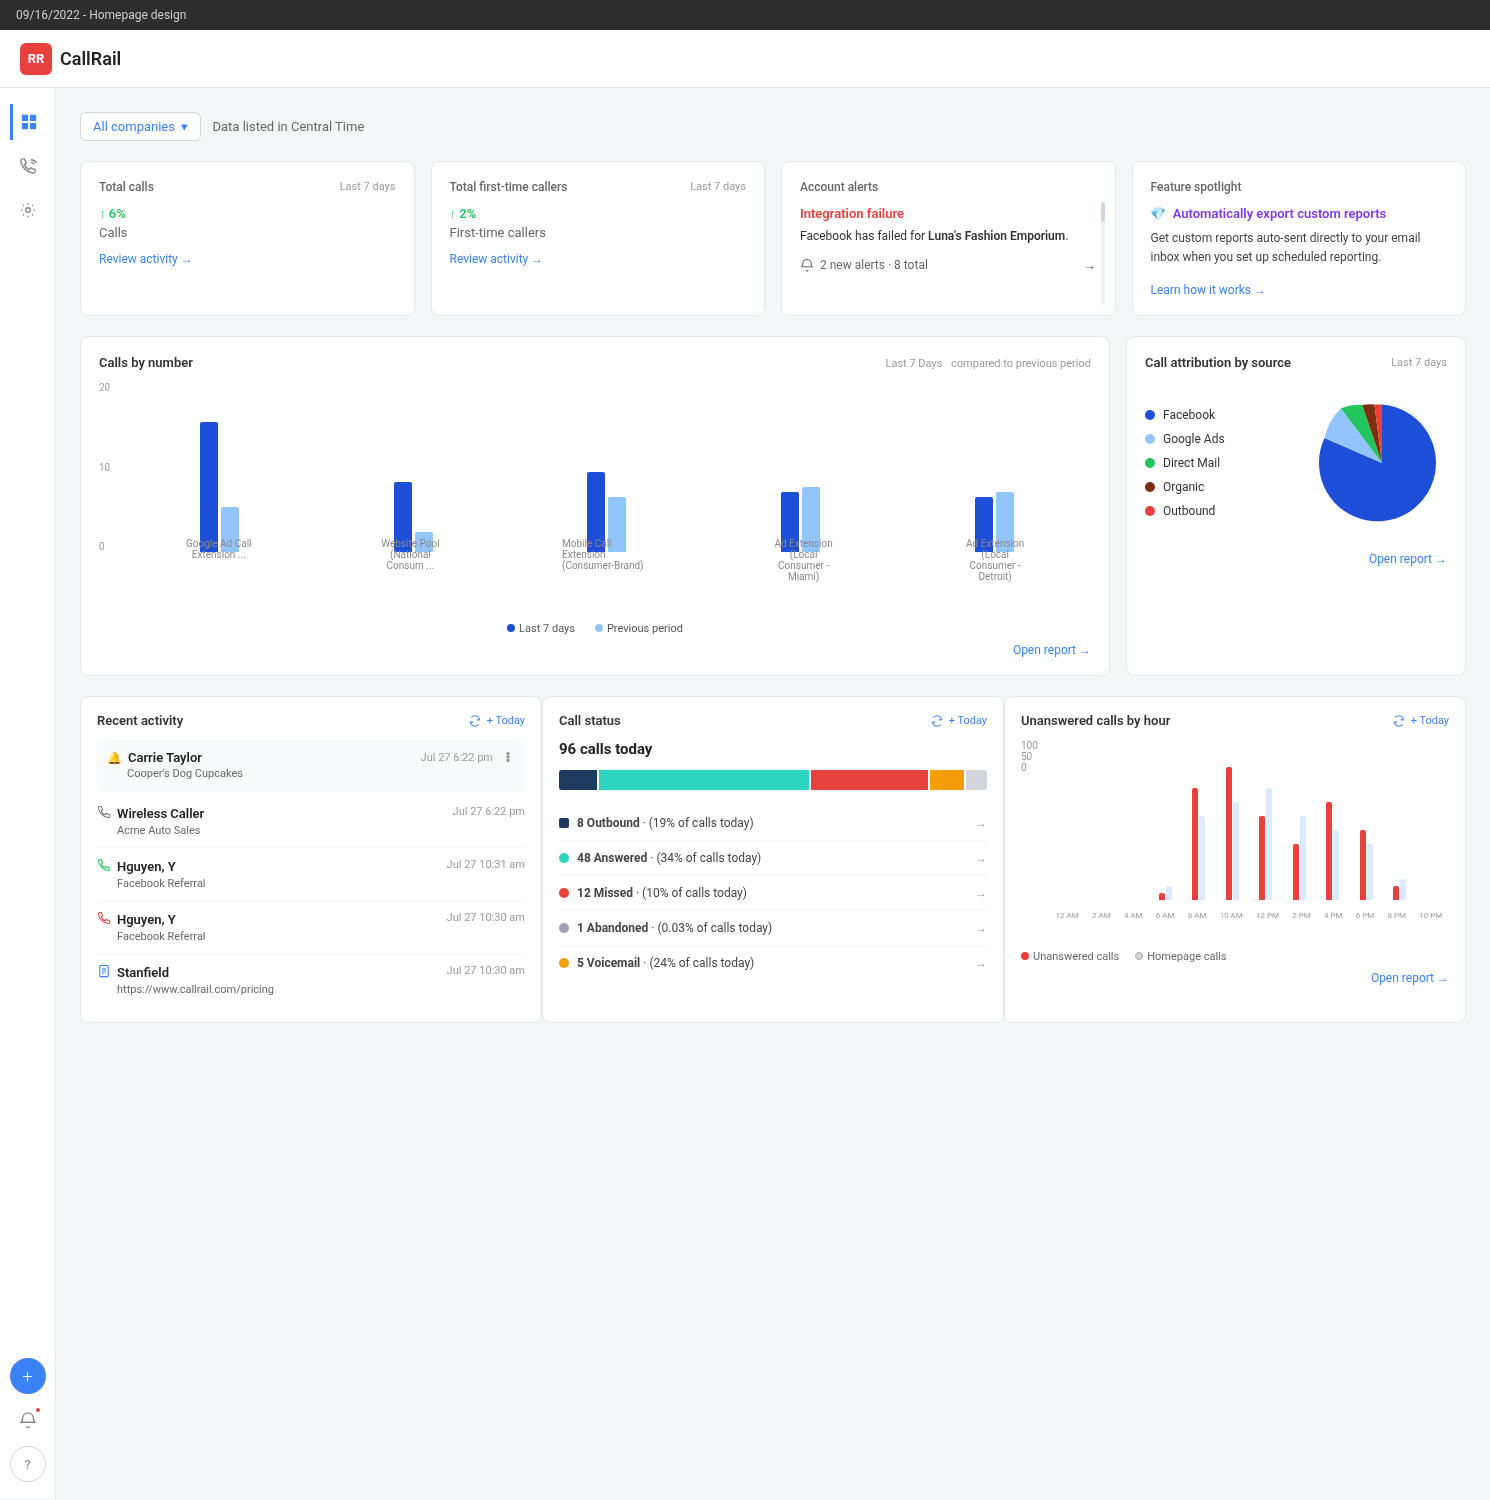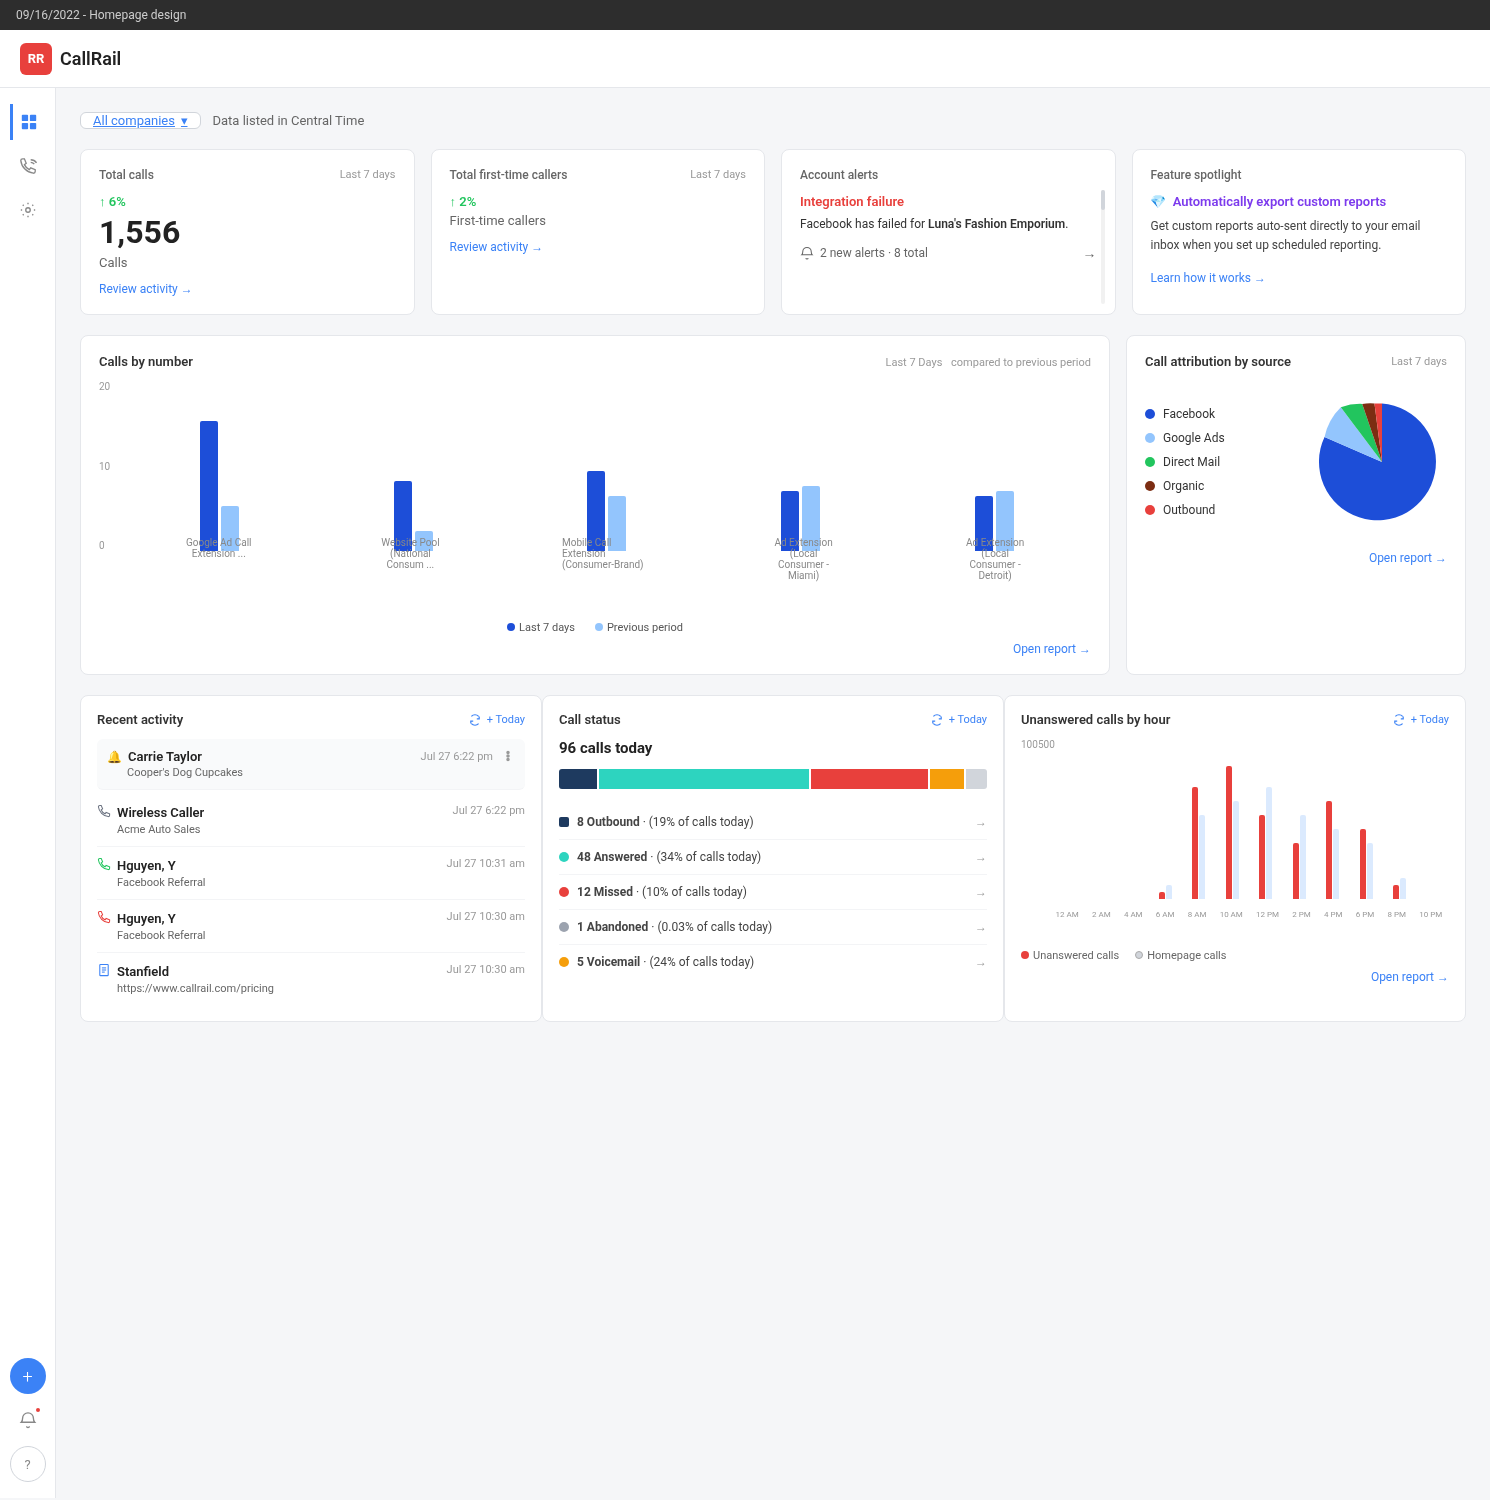--- a/index.html
+++ b/index.html
@@ -31,7 +31,7 @@
 
     
     .filter-bar { display: flex; align-items: center; gap: 12px; margin-bottom: 20px; }
-    .filter-dropdown { background: #fff; border: 1px solid #d1d5db; border-radius: 6px; padding: 0 12px; font-size: 13px; color: #3b82f6; cursor: pointer; display: flex; align-items: center; gap: 6px; text-decoration: underline; }
+    .filter-dropdown { background: #fff; border: 1px solid #d1d5db; border-radius: 6px; padding: 6px 12px; font-size: 13px; color: #3b82f6; cursor: pointer; display: flex; align-items: center; gap: 6px; }
     .filter-text { color: #666; font-size: 13px; }
 
     

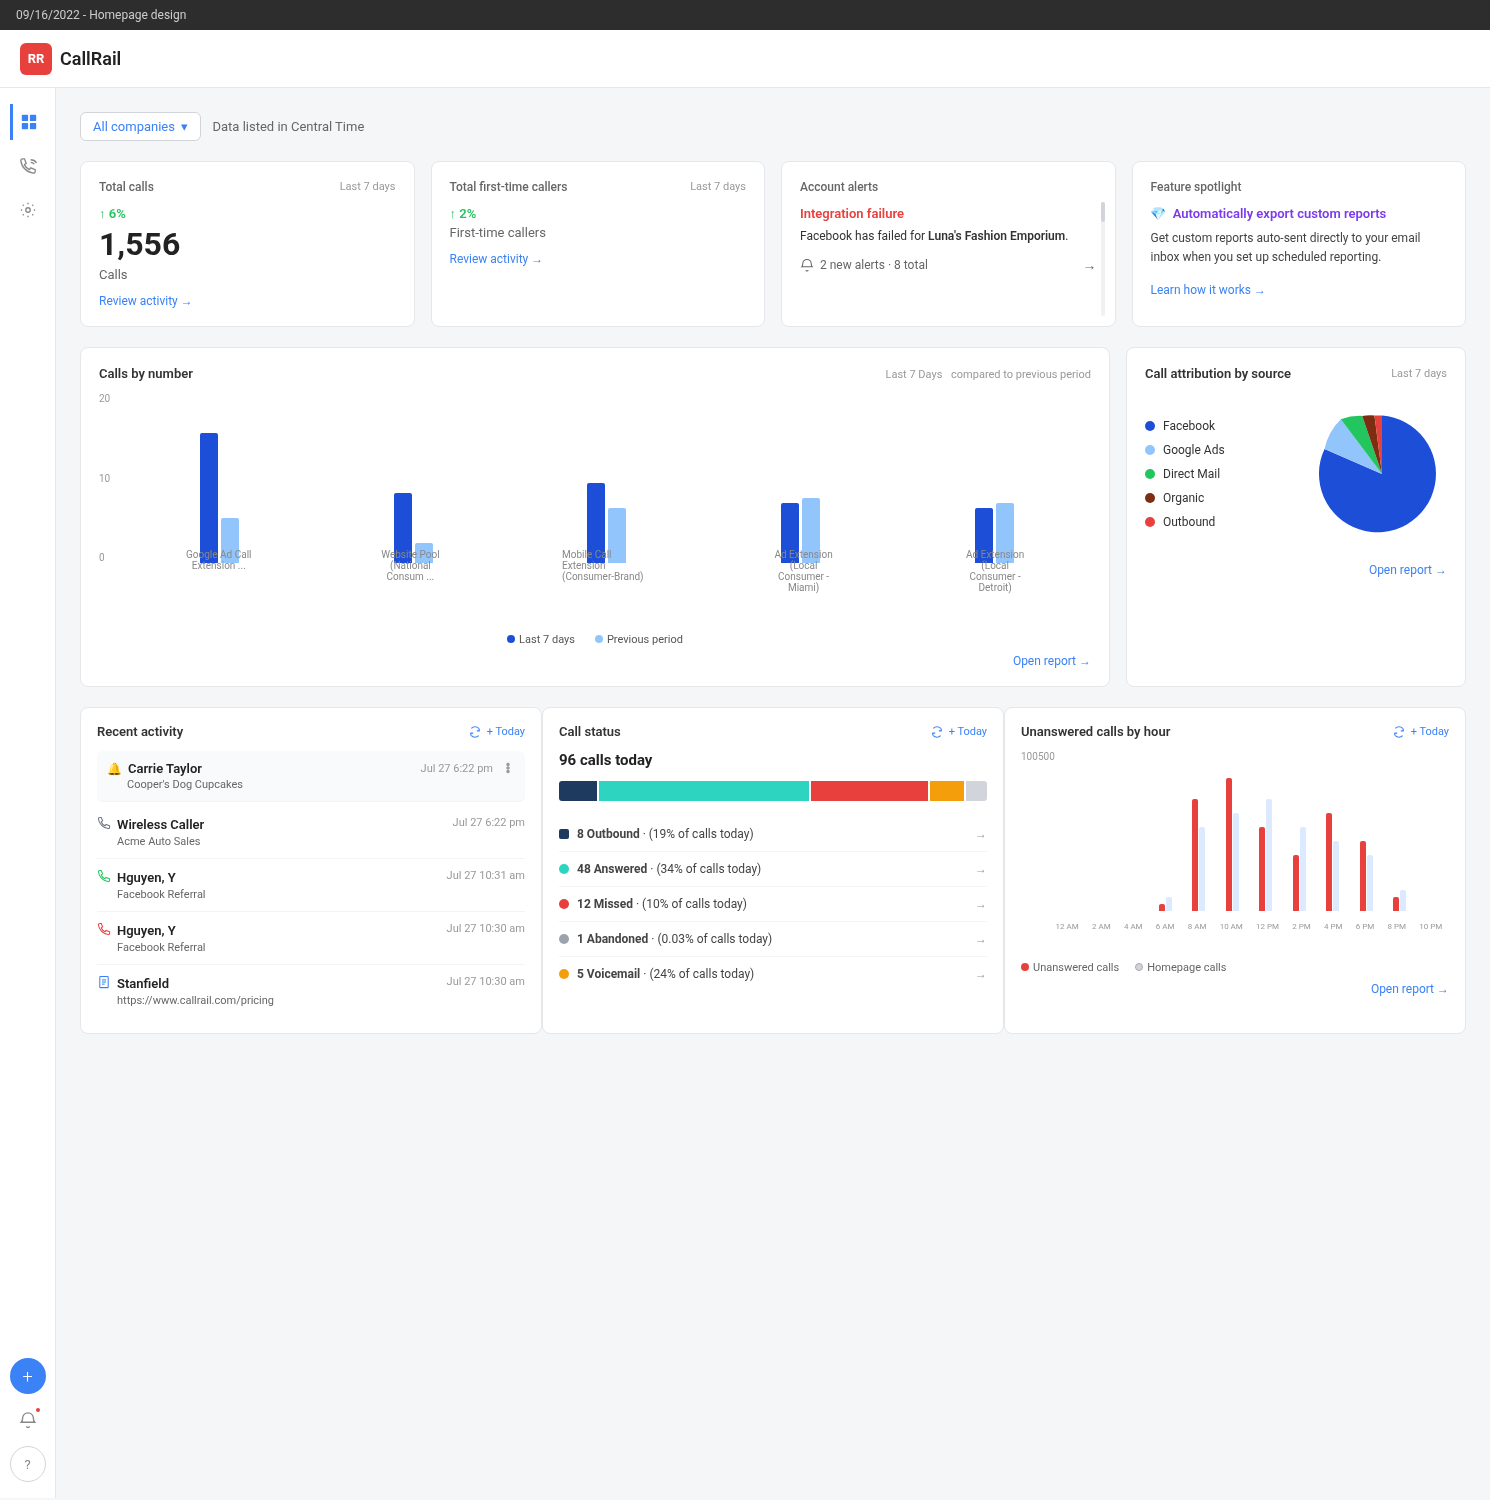--- a/index.html
+++ b/index.html
@@ -183,7 +183,6 @@
           <span class="stat-period">Last 7 days</span>
         </div>
         <div class="stat-change">↑ 6%</div>
-        <div class="stat-value">1,556</div>
         <div class="stat-unit">Calls</div>
         <div class="stat-link">
             <span>Review activity →</span>

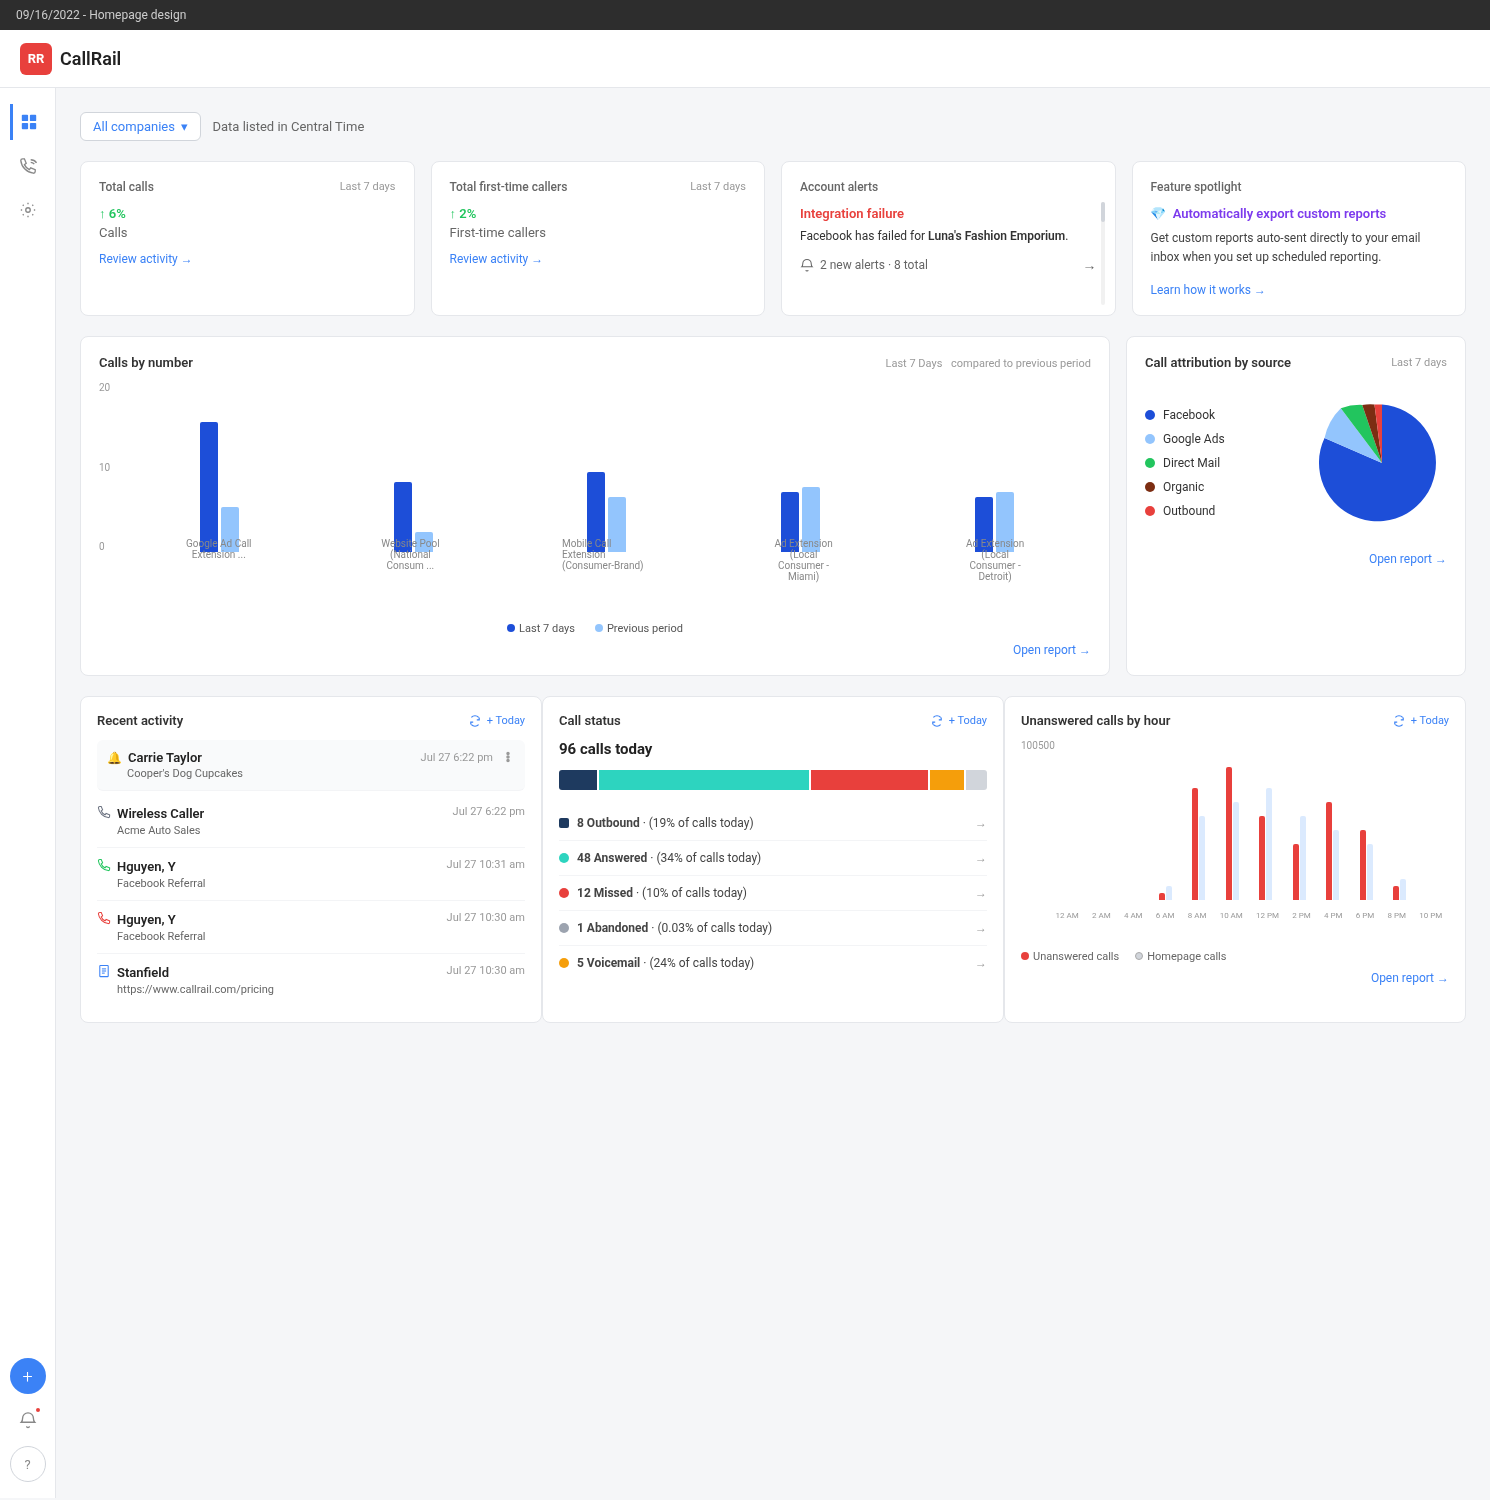--- a/index.html
+++ b/index.html
@@ -521,7 +521,7 @@
 
         <div style="position:relative;height:180px;margin-bottom:30px;">
 
-          <div style="position:absolute;left:0;top:0;bottom:20px;display:flex;flex-direction:row;justify-content:space-between;font-size:10px;color:#999;width:24px;">
+          <div style="position:absolute;left:0;top:0;bottom:20px;display:flex;flex-direction:column;font-size:10px;color:#999;width:24px;">
             <span>100</span>
             <span>50</span>
             <span>0</span>

